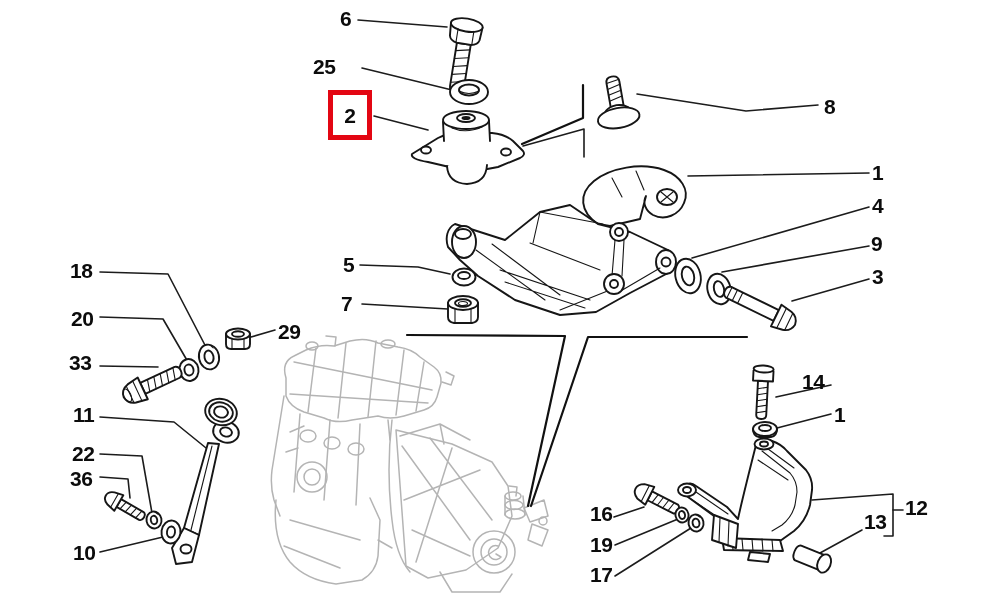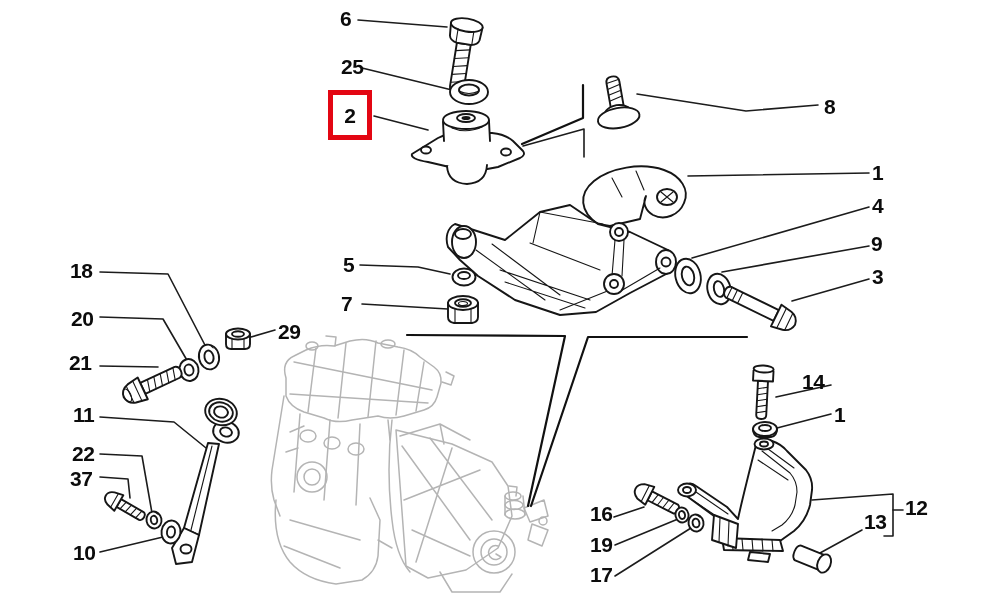--- a/index.html
+++ b/index.html
@@ -298,7 +298,7 @@
 </svg>
 
   <div class="callout" style="left:340px;top:8px">6</div>
-  <div class="callout" style="left:341px;top:56px">25</div>
+  <div class="callout" style="left:313px;top:56px">25</div>
 
   <div class="highlight-box">
     <span class="callout-text">2</span>

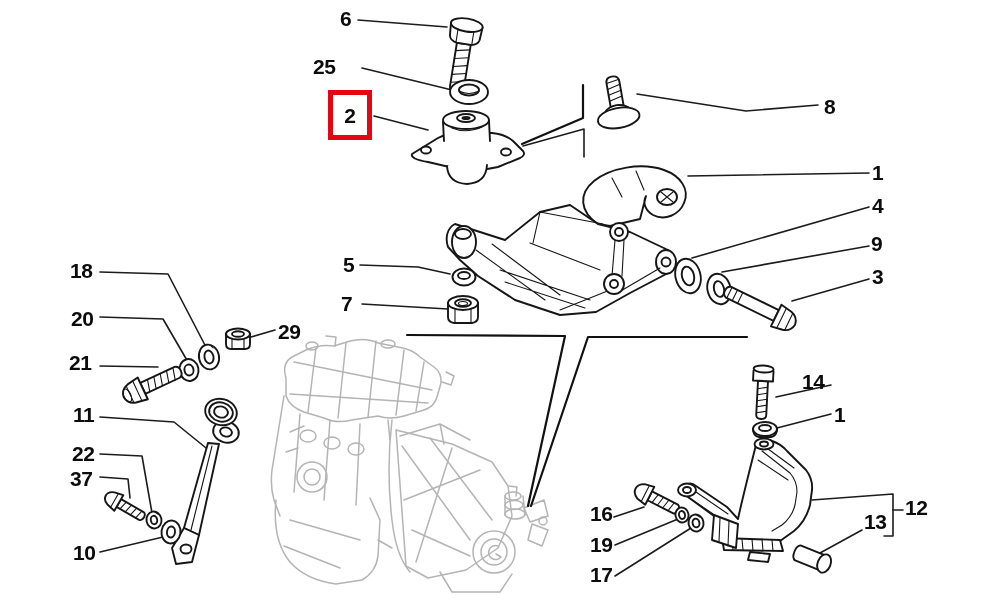--- a/index.html
+++ b/index.html
@@ -313,7 +313,7 @@
   <div class="callout" style="left:341px;top:293px">7</div>
   <div class="callout" style="left:70px;top:260px">18</div>
   <div class="callout" style="left:71px;top:308px">20</div>
-  <div class="callout" style="left:69px;top:352px">21</div>
+  <div class="callout" style="left:69px;top:352px">33</div>
   <div class="callout" style="left:278px;top:321px">29</div>
   <div class="callout" style="left:73px;top:404px">11</div>
   <div class="callout" style="left:72px;top:443px">22</div>

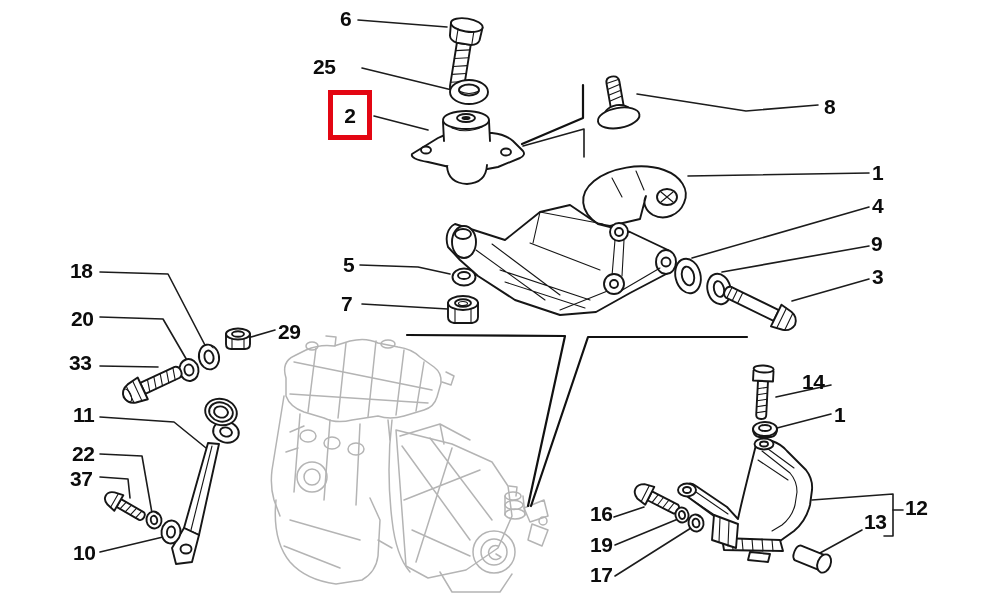--- a/index.html
+++ b/index.html
@@ -317,7 +317,7 @@
   <div class="callout" style="left:278px;top:321px">29</div>
   <div class="callout" style="left:73px;top:404px">11</div>
   <div class="callout" style="left:72px;top:443px">22</div>
-  <div class="callout" style="left:70px;top:468px">37</div>
+  <div class="callout" style="left:70px;top:468px">36</div>
   <div class="callout" style="left:73px;top:542px">10</div>
   <div class="callout" style="left:802px;top:371px">14</div>
   <div class="callout" style="left:834px;top:404px">1</div>

